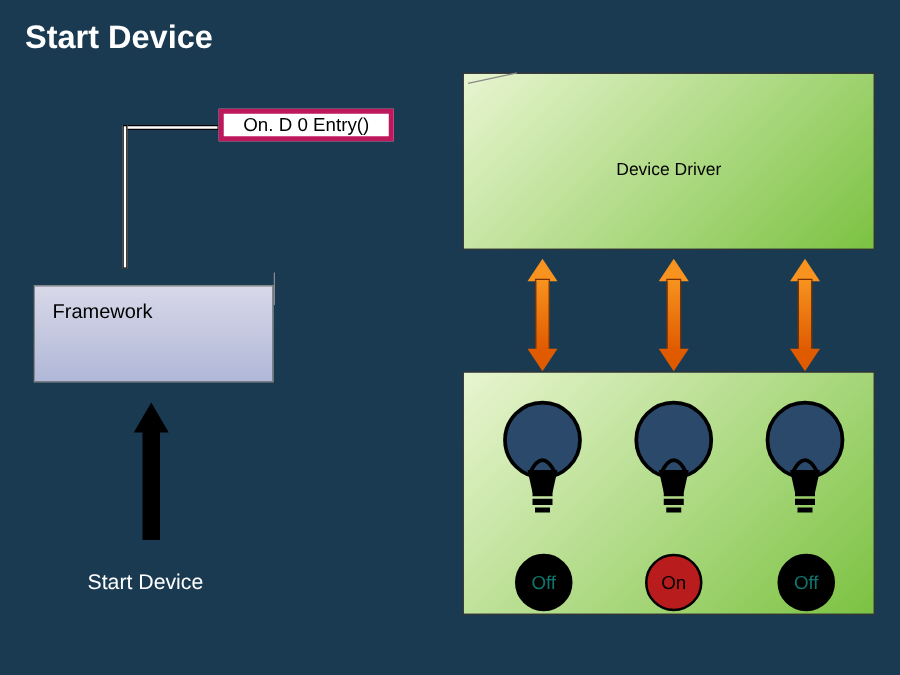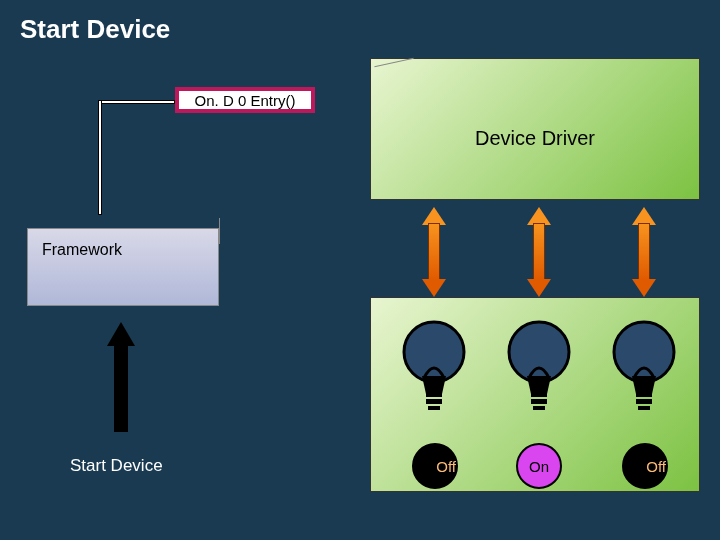--- a/index.html
+++ b/index.html
@@ -64,7 +64,7 @@
     top: 68px;
     left: 50%;
     transform: translateX(-50%);
-    font-size: 20px;
+    font-size: 14px;
     color: #000;
   }
   .framework-box {

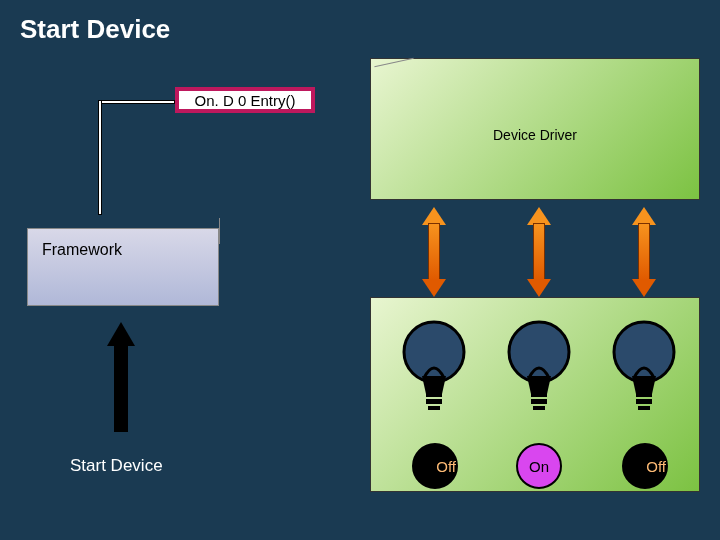--- a/index.html
+++ b/index.html
@@ -140,7 +140,7 @@
     font-size: 15px;
     border: 2px solid #000;
   }
-  .badge-off { background: #000; color: #fdba74; justify-content: flex-end; }
+  .badge-off { background: #000; color: #0f766e; }
   .badge-on { background: #d946ef; color: #000; }
   .badge1 { top: 443px; left: 412px; }
   .badge2 { top: 443px; left: 516px; }

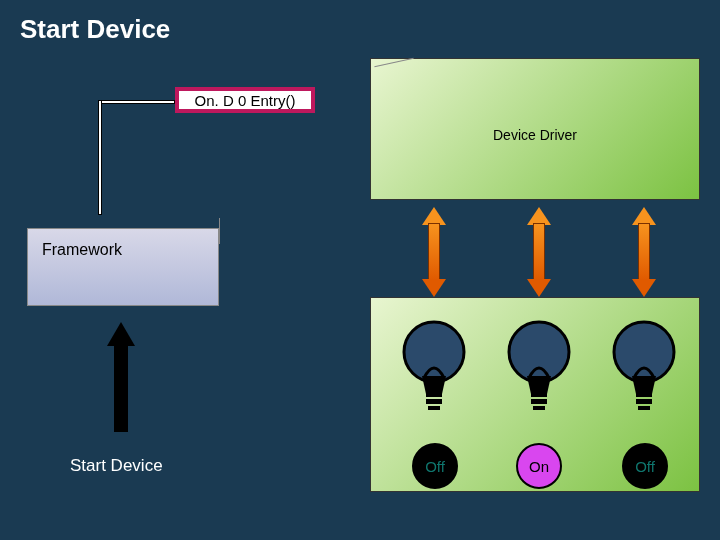--- a/index.html
+++ b/index.html
@@ -141,7 +141,7 @@
     border: 2px solid #000;
   }
   .badge-off { background: #000; color: #0f766e; }
-  .badge-on { background: #d946ef; color: #000; }
+  .badge-on { background: #b91c1c; color: #000; }
   .badge1 { top: 443px; left: 412px; }
   .badge2 { top: 443px; left: 516px; }
   .badge3 { top: 443px; left: 622px; }

